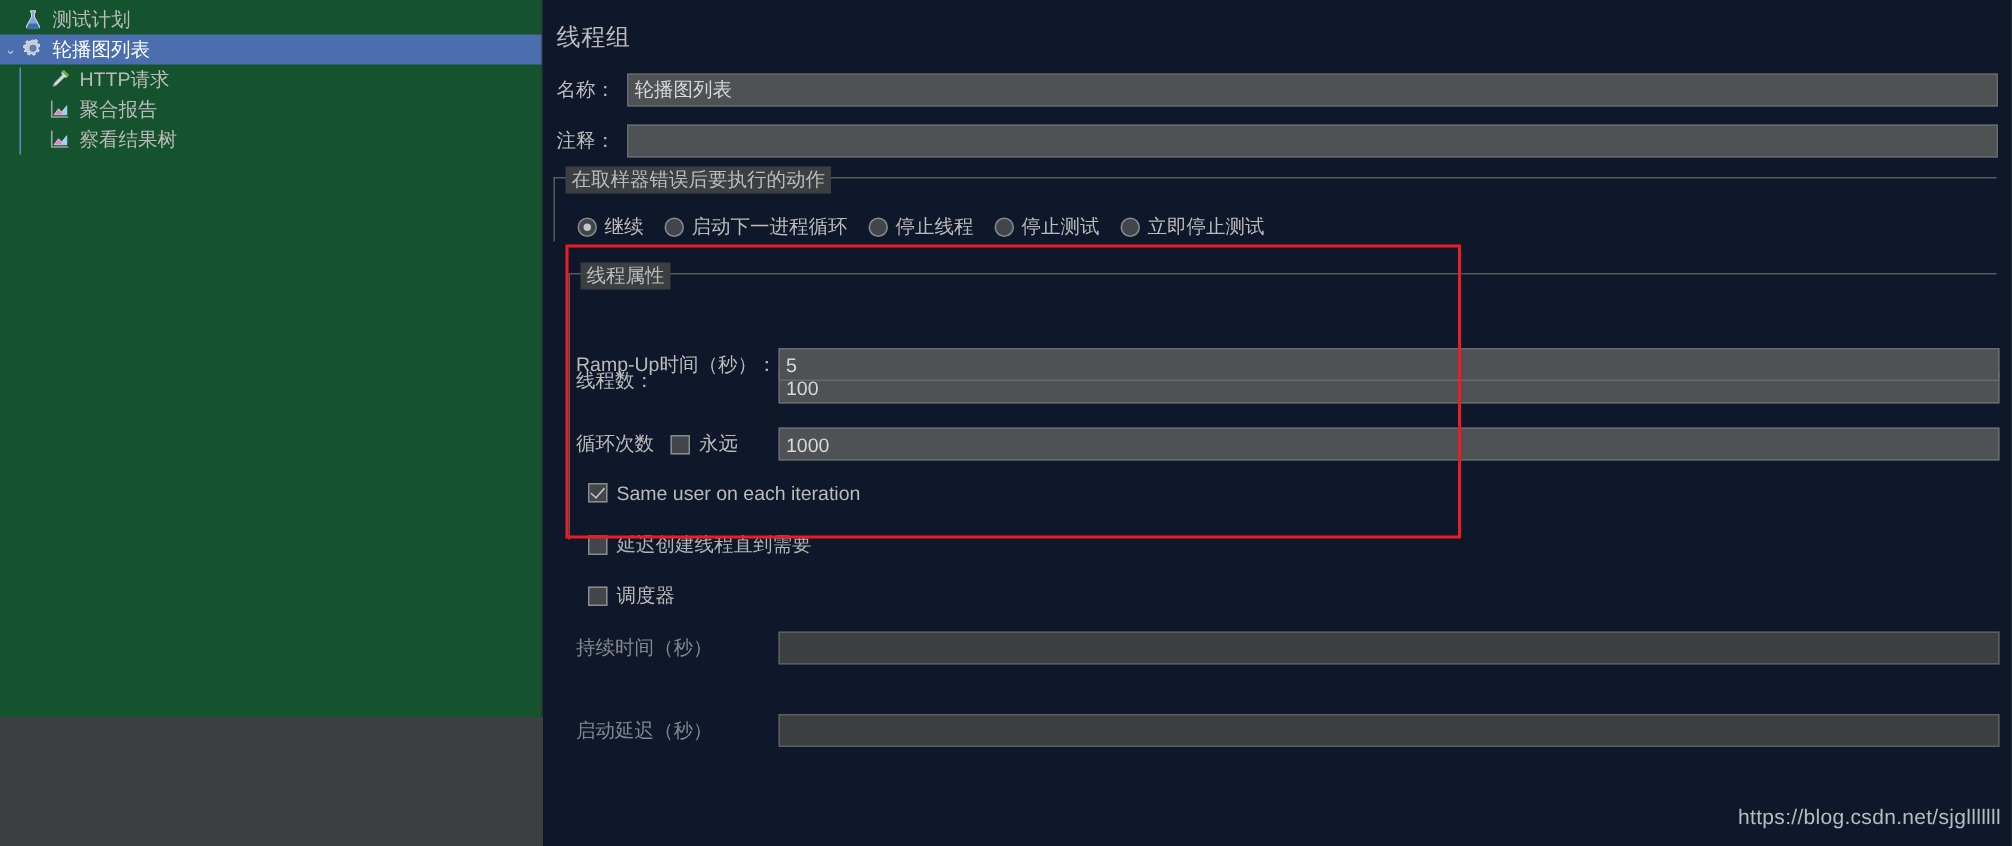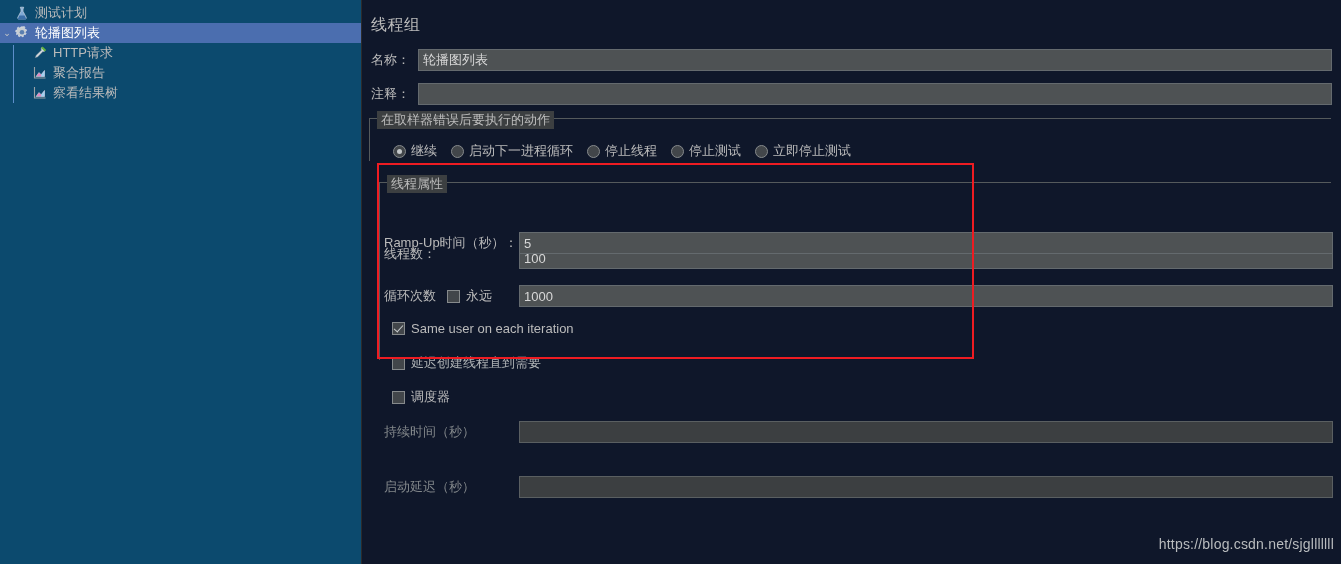--- a/index.html
+++ b/index.html
@@ -13,8 +13,8 @@
 
   
   .tree-panel {
-    width: 362px; height: 564px;
-    background: #0c4a6e;
+    width: 362px; height: 478px;
+    background: #14532d;
     border-right: 1px solid #2b2b2b;
     position: relative;
     padding-top: 3px;

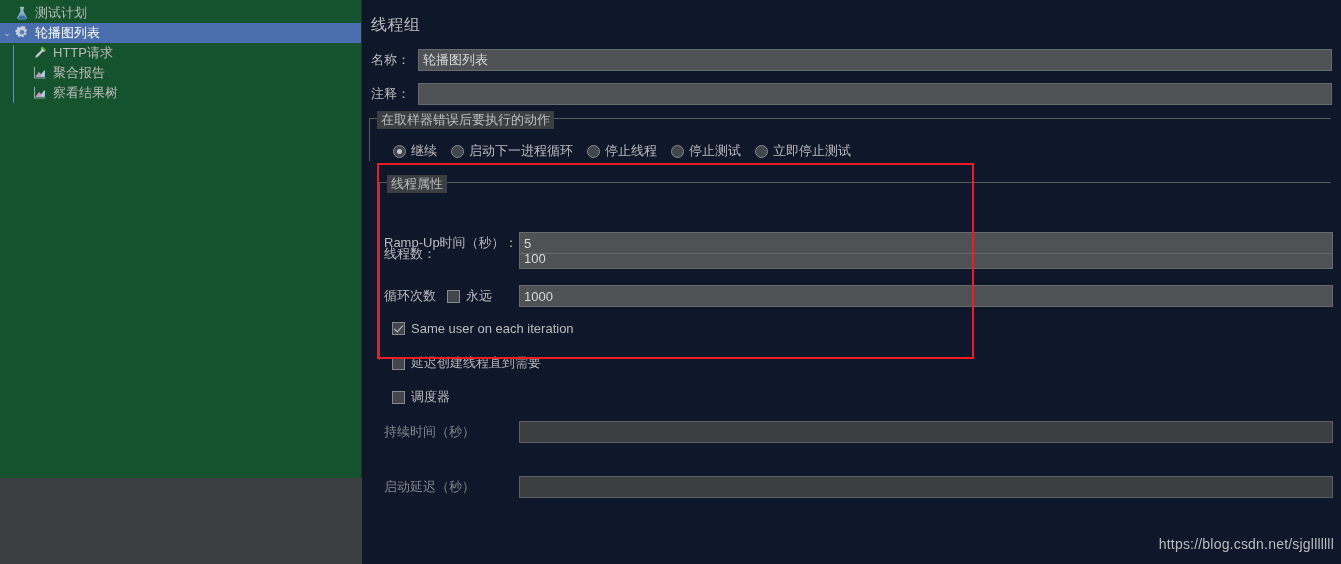--- a/index.html
+++ b/index.html
@@ -219,7 +219,7 @@
       <div class="gb-title">在取样器错误后要执行的动作</div>
     </div>
 
-    <div class="radio-group" style="left:31px; top:142px;">
+    <div class="radio-group" style="left:23px; top:142px;">
       <span class="radio-item checked">
         <span class="radio-mark"></span>
         <span class="radio-label">继续</span>

